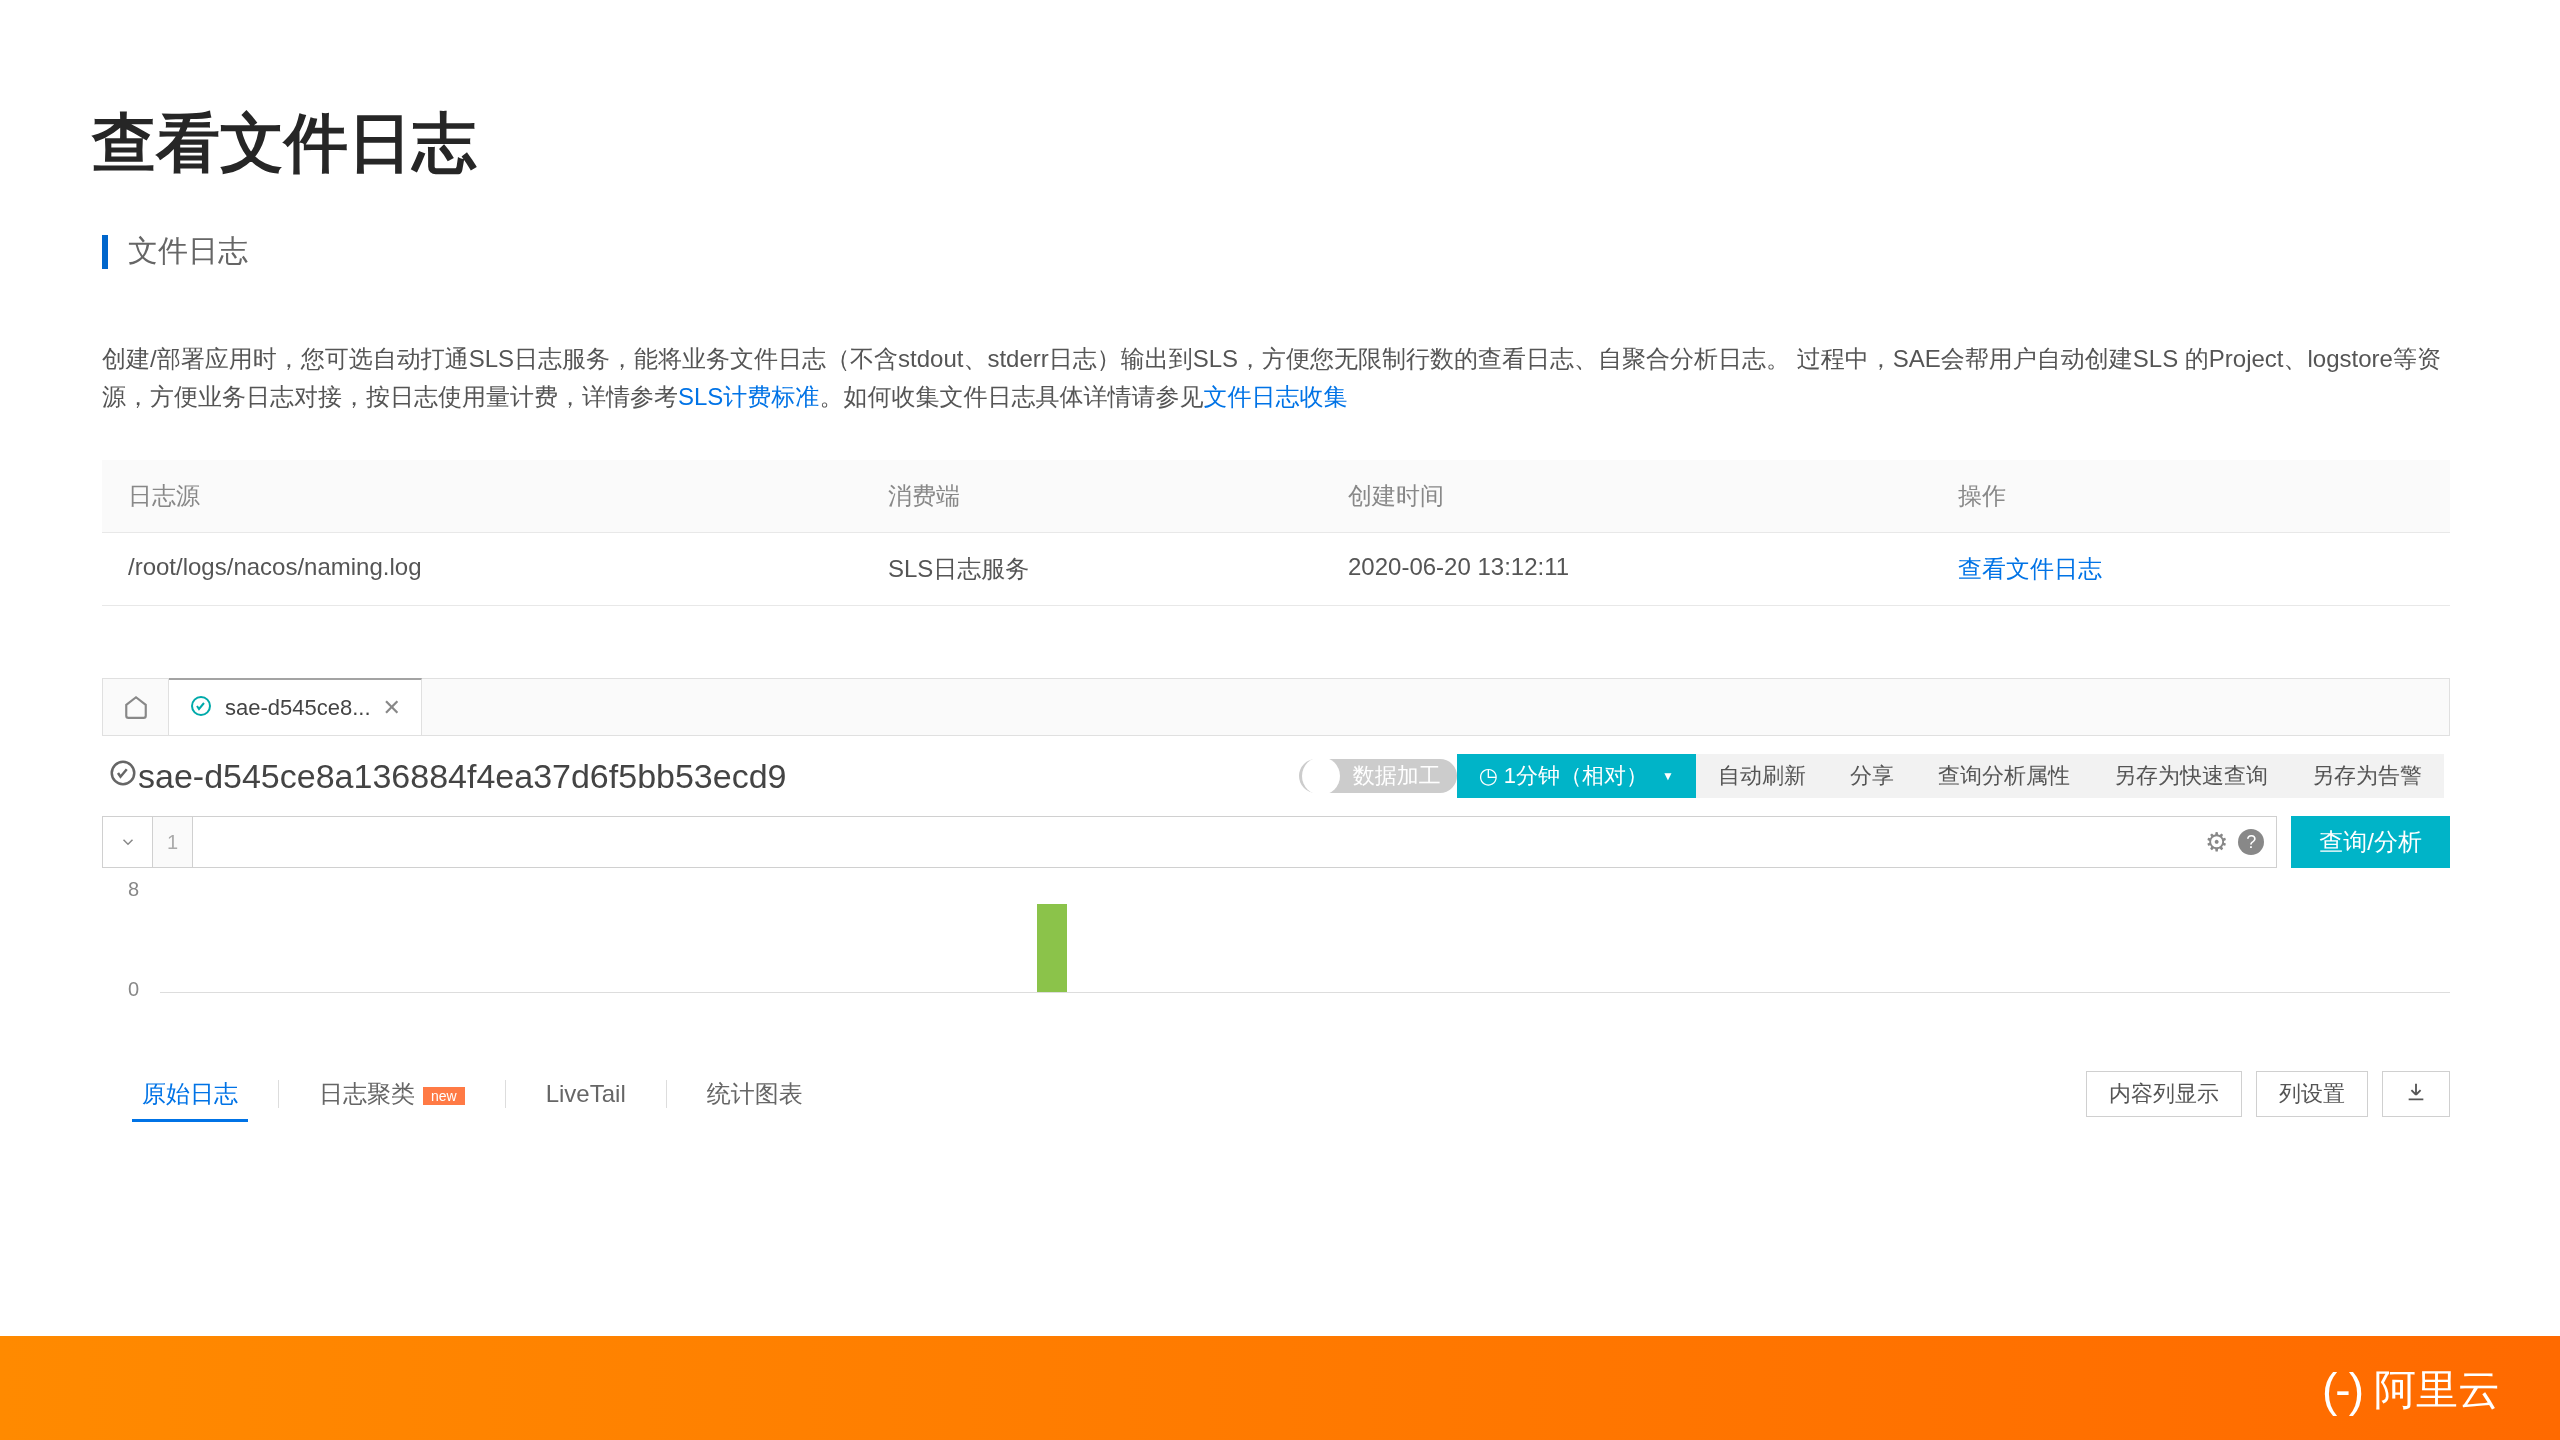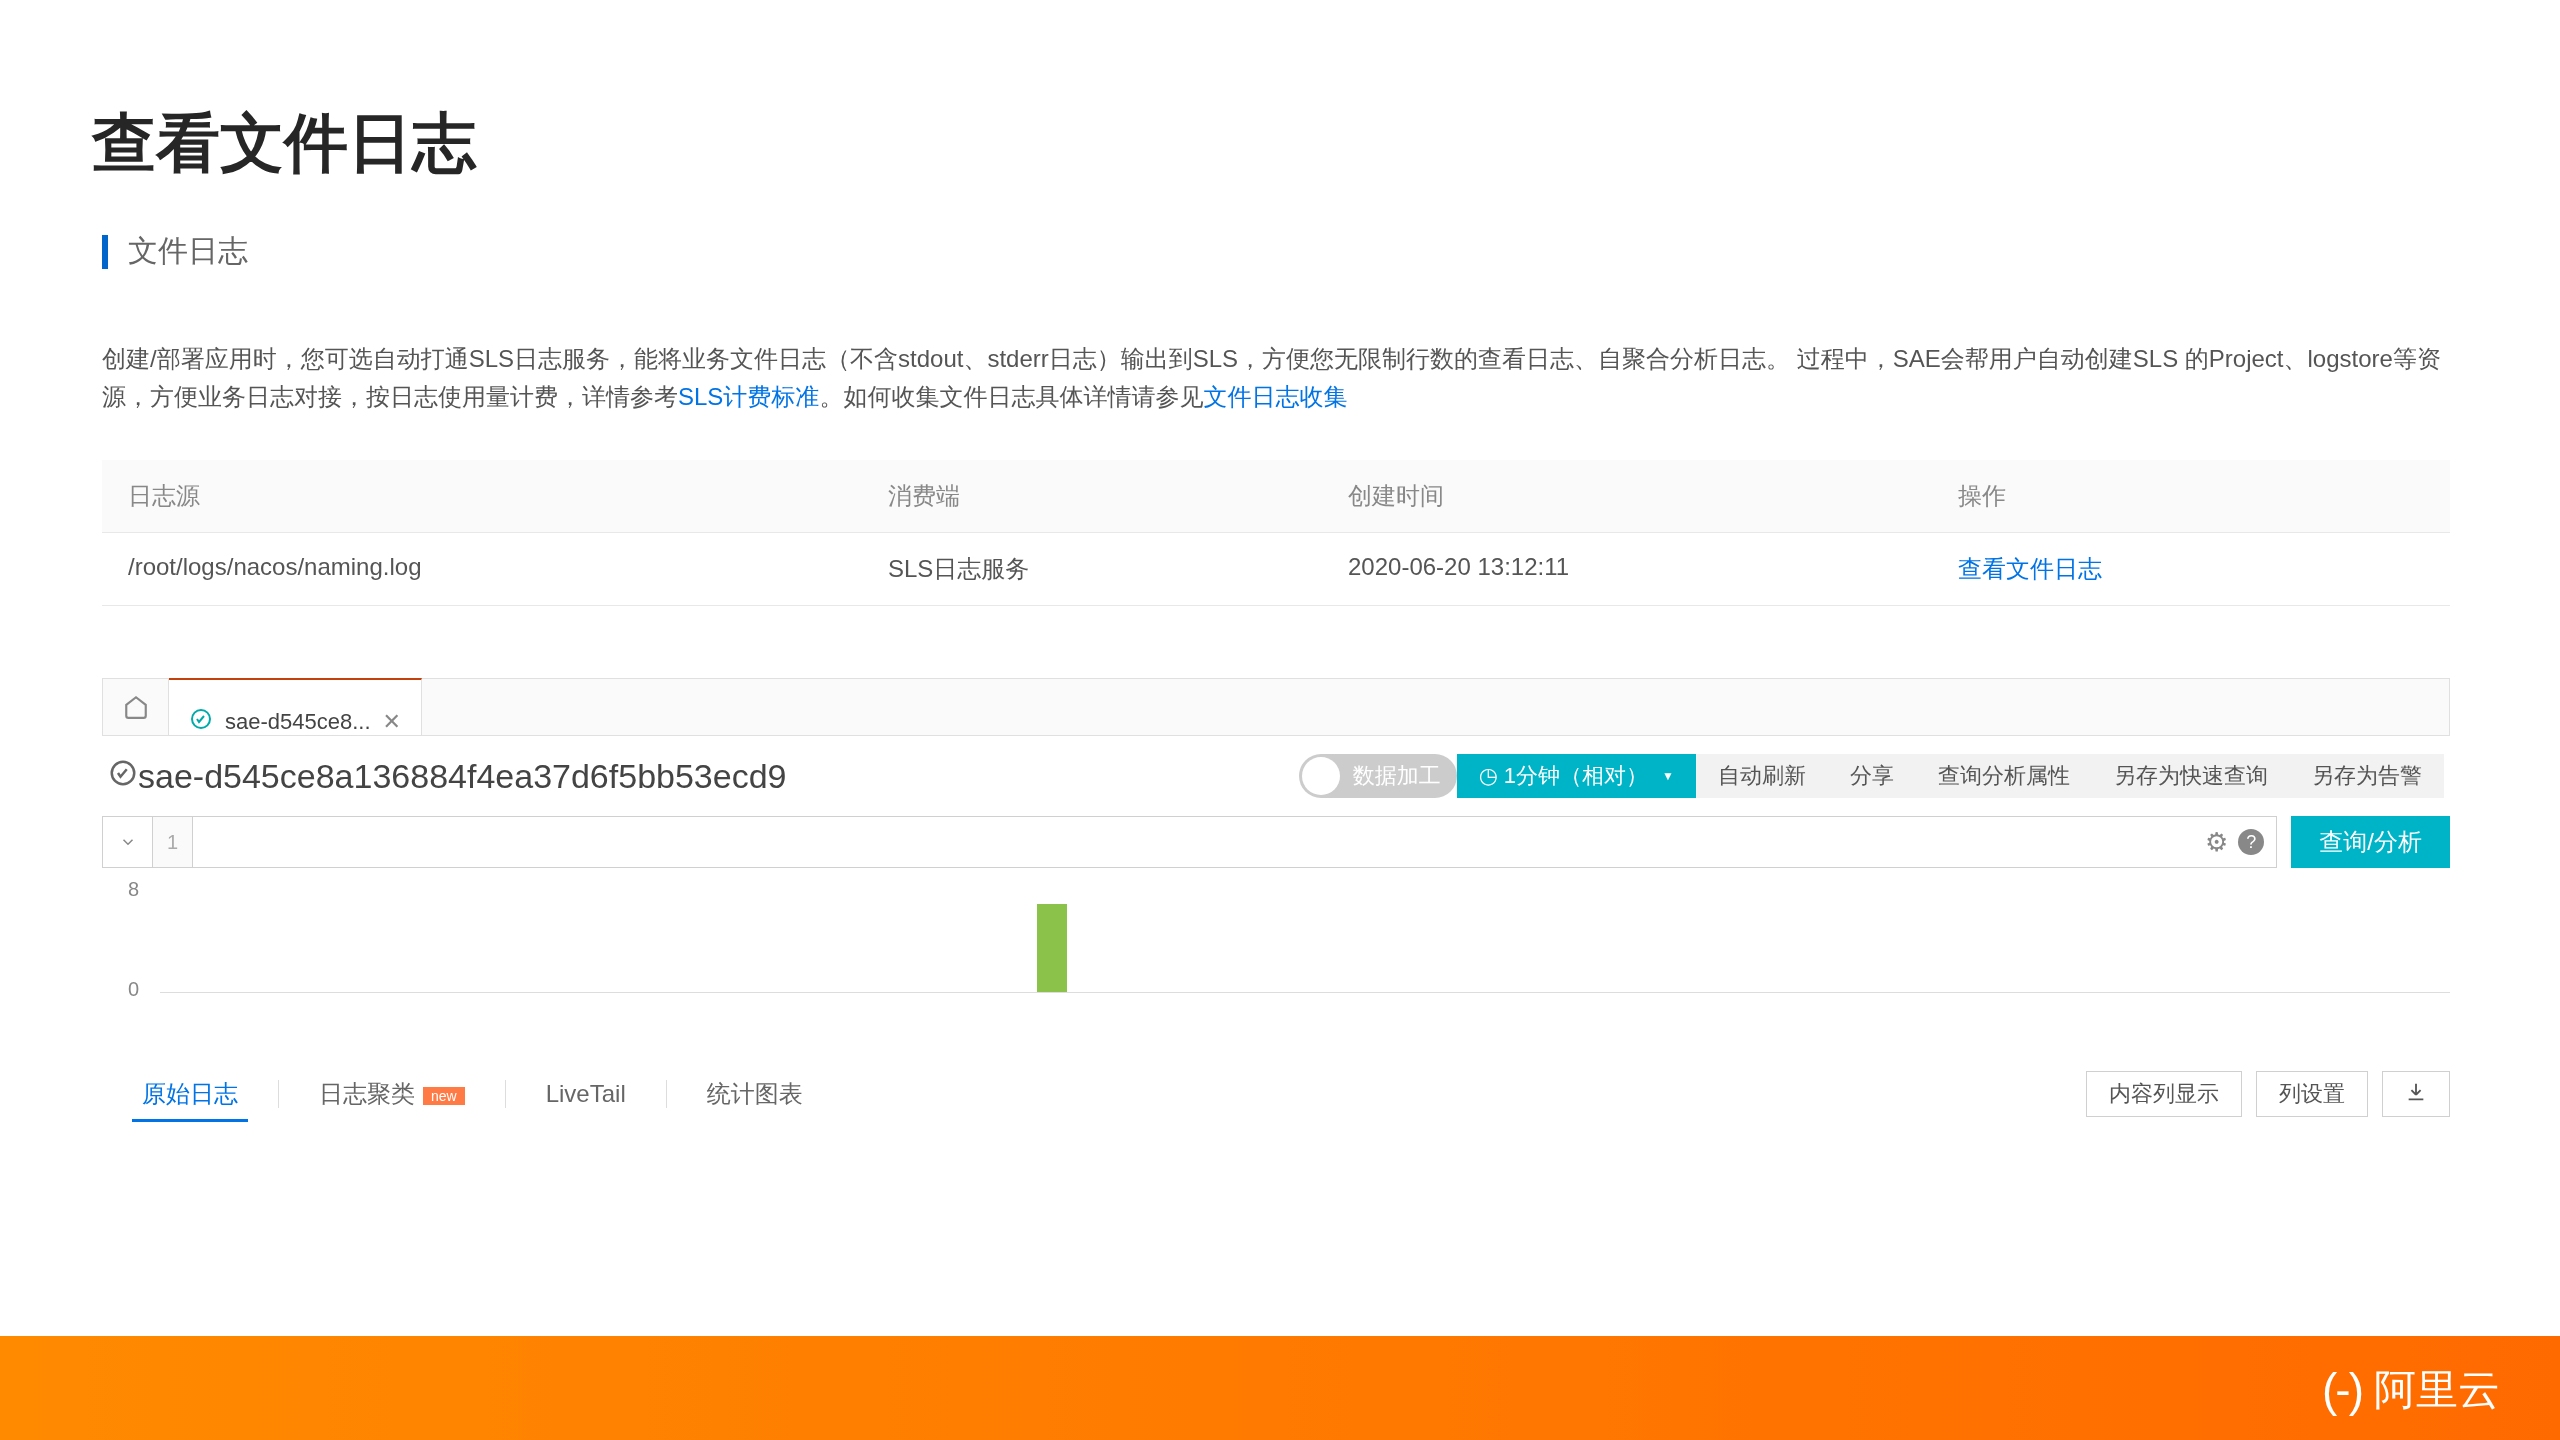--- a/index.html
+++ b/index.html
@@ -34,7 +34,7 @@
 
 .tabbar { display: flex; height: 58px; border: 1px solid #e0e0e0; background: #fafafa; }
 .tabbar-home { width: 66px; display: flex; align-items: center; justify-content: center; border-right: 1px solid #e0e0e0; color: #888; }
-.tabbar-tab { display: flex; align-items: flex-end; gap: 12px; padding: 0 20px; background: #fff; border-right: 1px solid #e0e0e0; border-top: 2px solid #c2410c; margin-top: -1px; }
+.tabbar-tab { display: flex; align-items: center; gap: 12px; padding: 0 20px; background: #fff; border-right: 1px solid #e0e0e0; border-top: 2px solid #a3a3a3; margin-top: -1px; }
 .tab-icon { color: #0aa; }
 .tab-label { font-size: 22px; color: #444; }
 .tab-close { color: #888; font-size: 22px; }

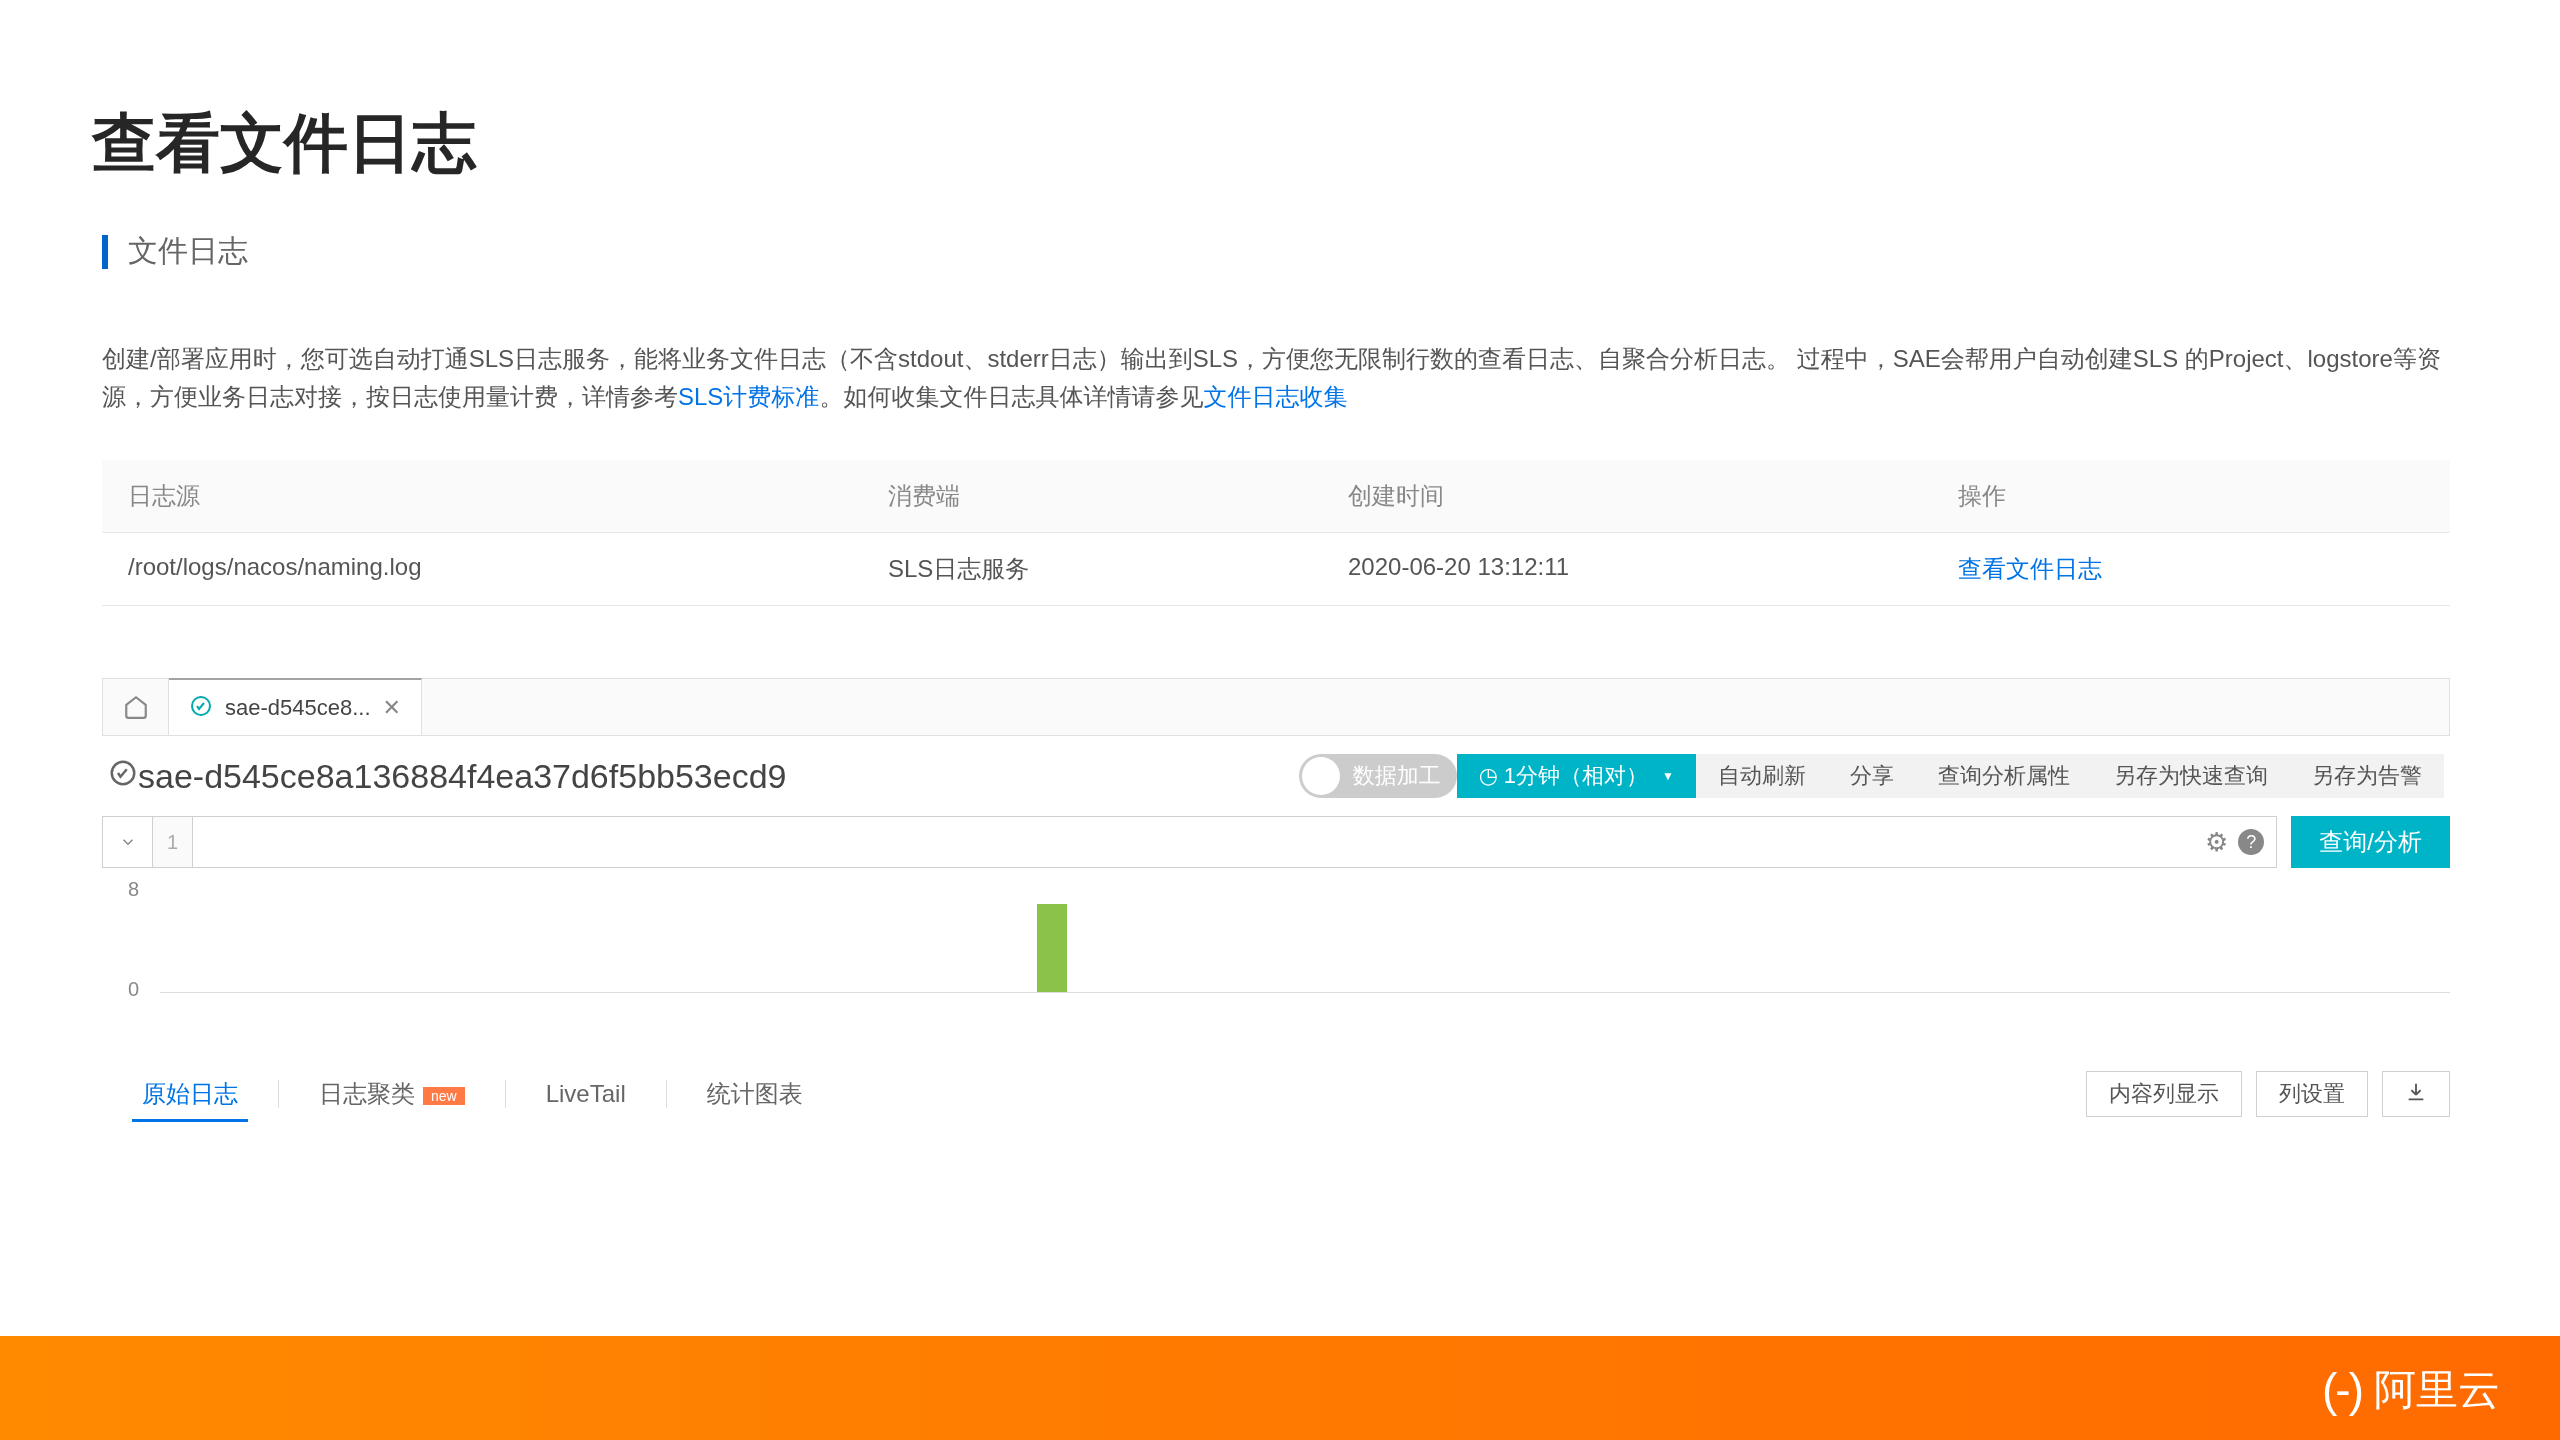--- a/index.html
+++ b/index.html
@@ -43,7 +43,7 @@
 .tb-icon { color: #666; font-size: 30px; }
 .tb-name { font-size: 34px; color: #444; font-weight: 400; }
 .tb-spacer { flex: 1; }
-.toggle { width: 158px; height: 44px; background: #ccc; border-radius: 22px; position: relative; display: flex; align-items: center; text-decoration: underline; }
+.toggle { width: 158px; height: 34px; background: #ccc; border-radius: 22px; position: relative; display: flex; align-items: center; text-decoration: underline; }
 .toggle-knob { width: 38px; height: 38px; border-radius: 50%; background: #fff; position: absolute; left: 3px; }
 .toggle-label { color: #fff; font-size: 22px; position: absolute; right: 16px; }
 .btn { height: 44px; padding: 0 22px; display: flex; align-items: center; background: #f2f2f2; color: #555; font-size: 22px; border: none; cursor: pointer; }

